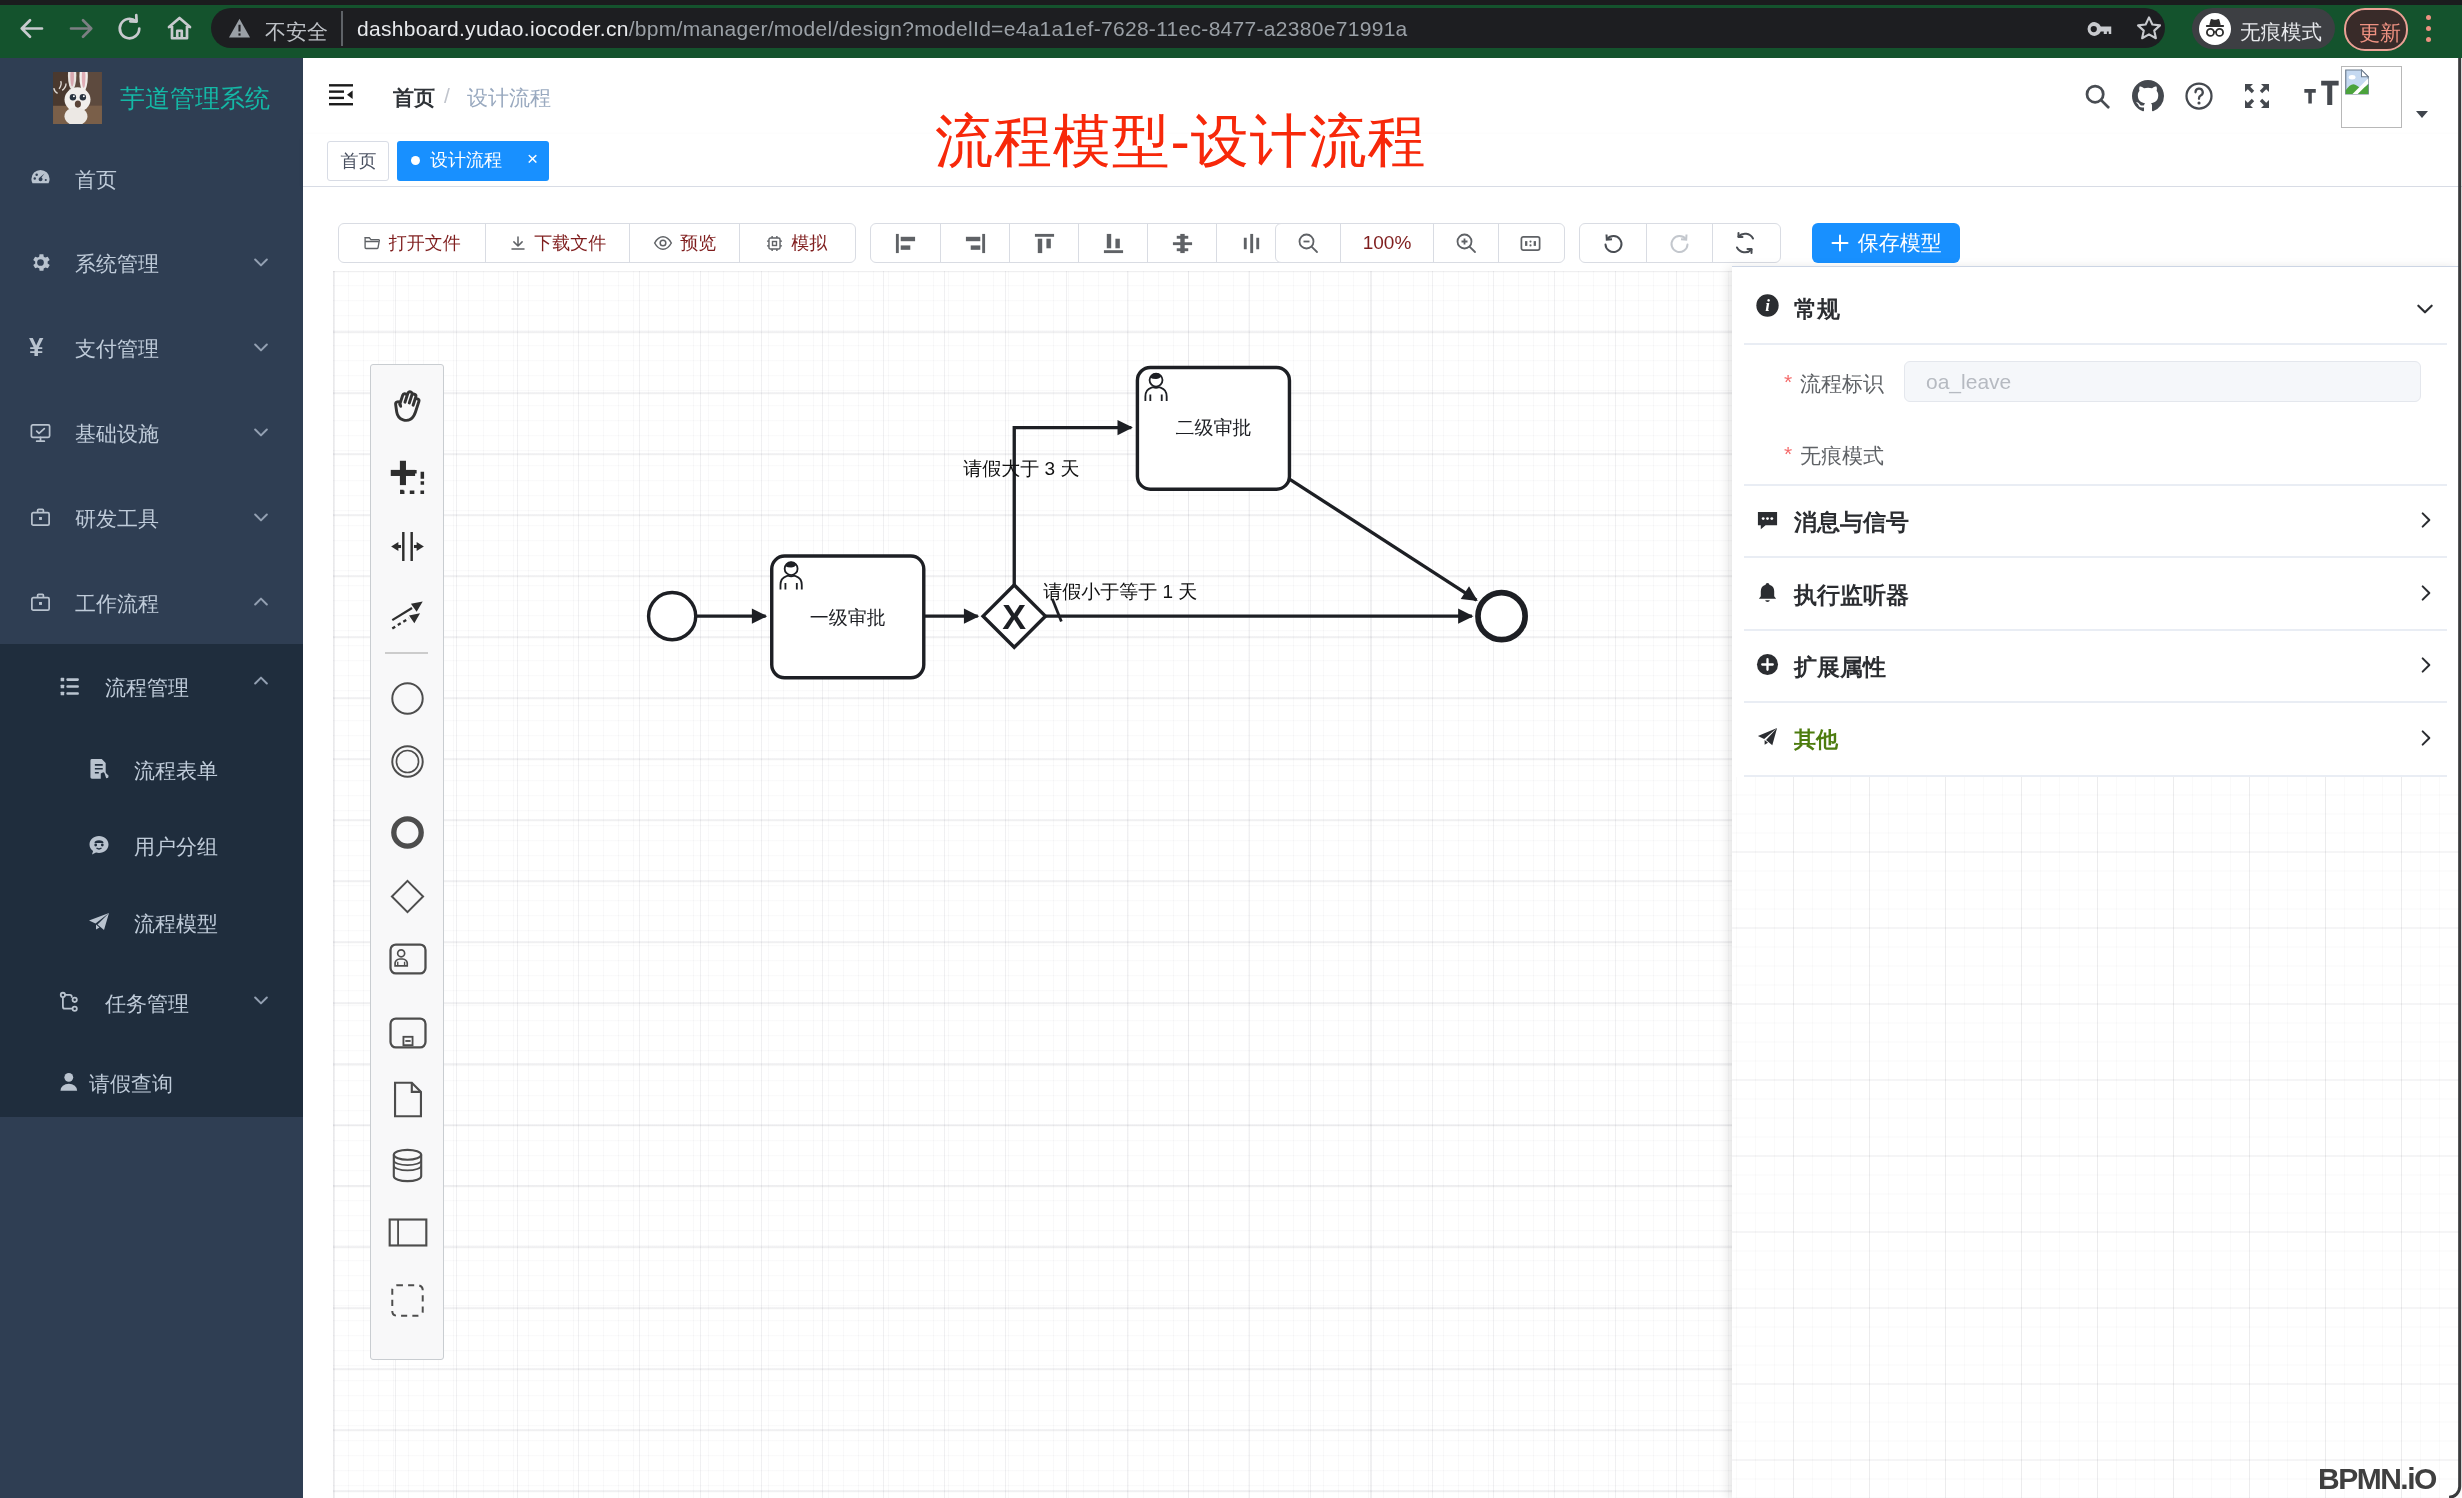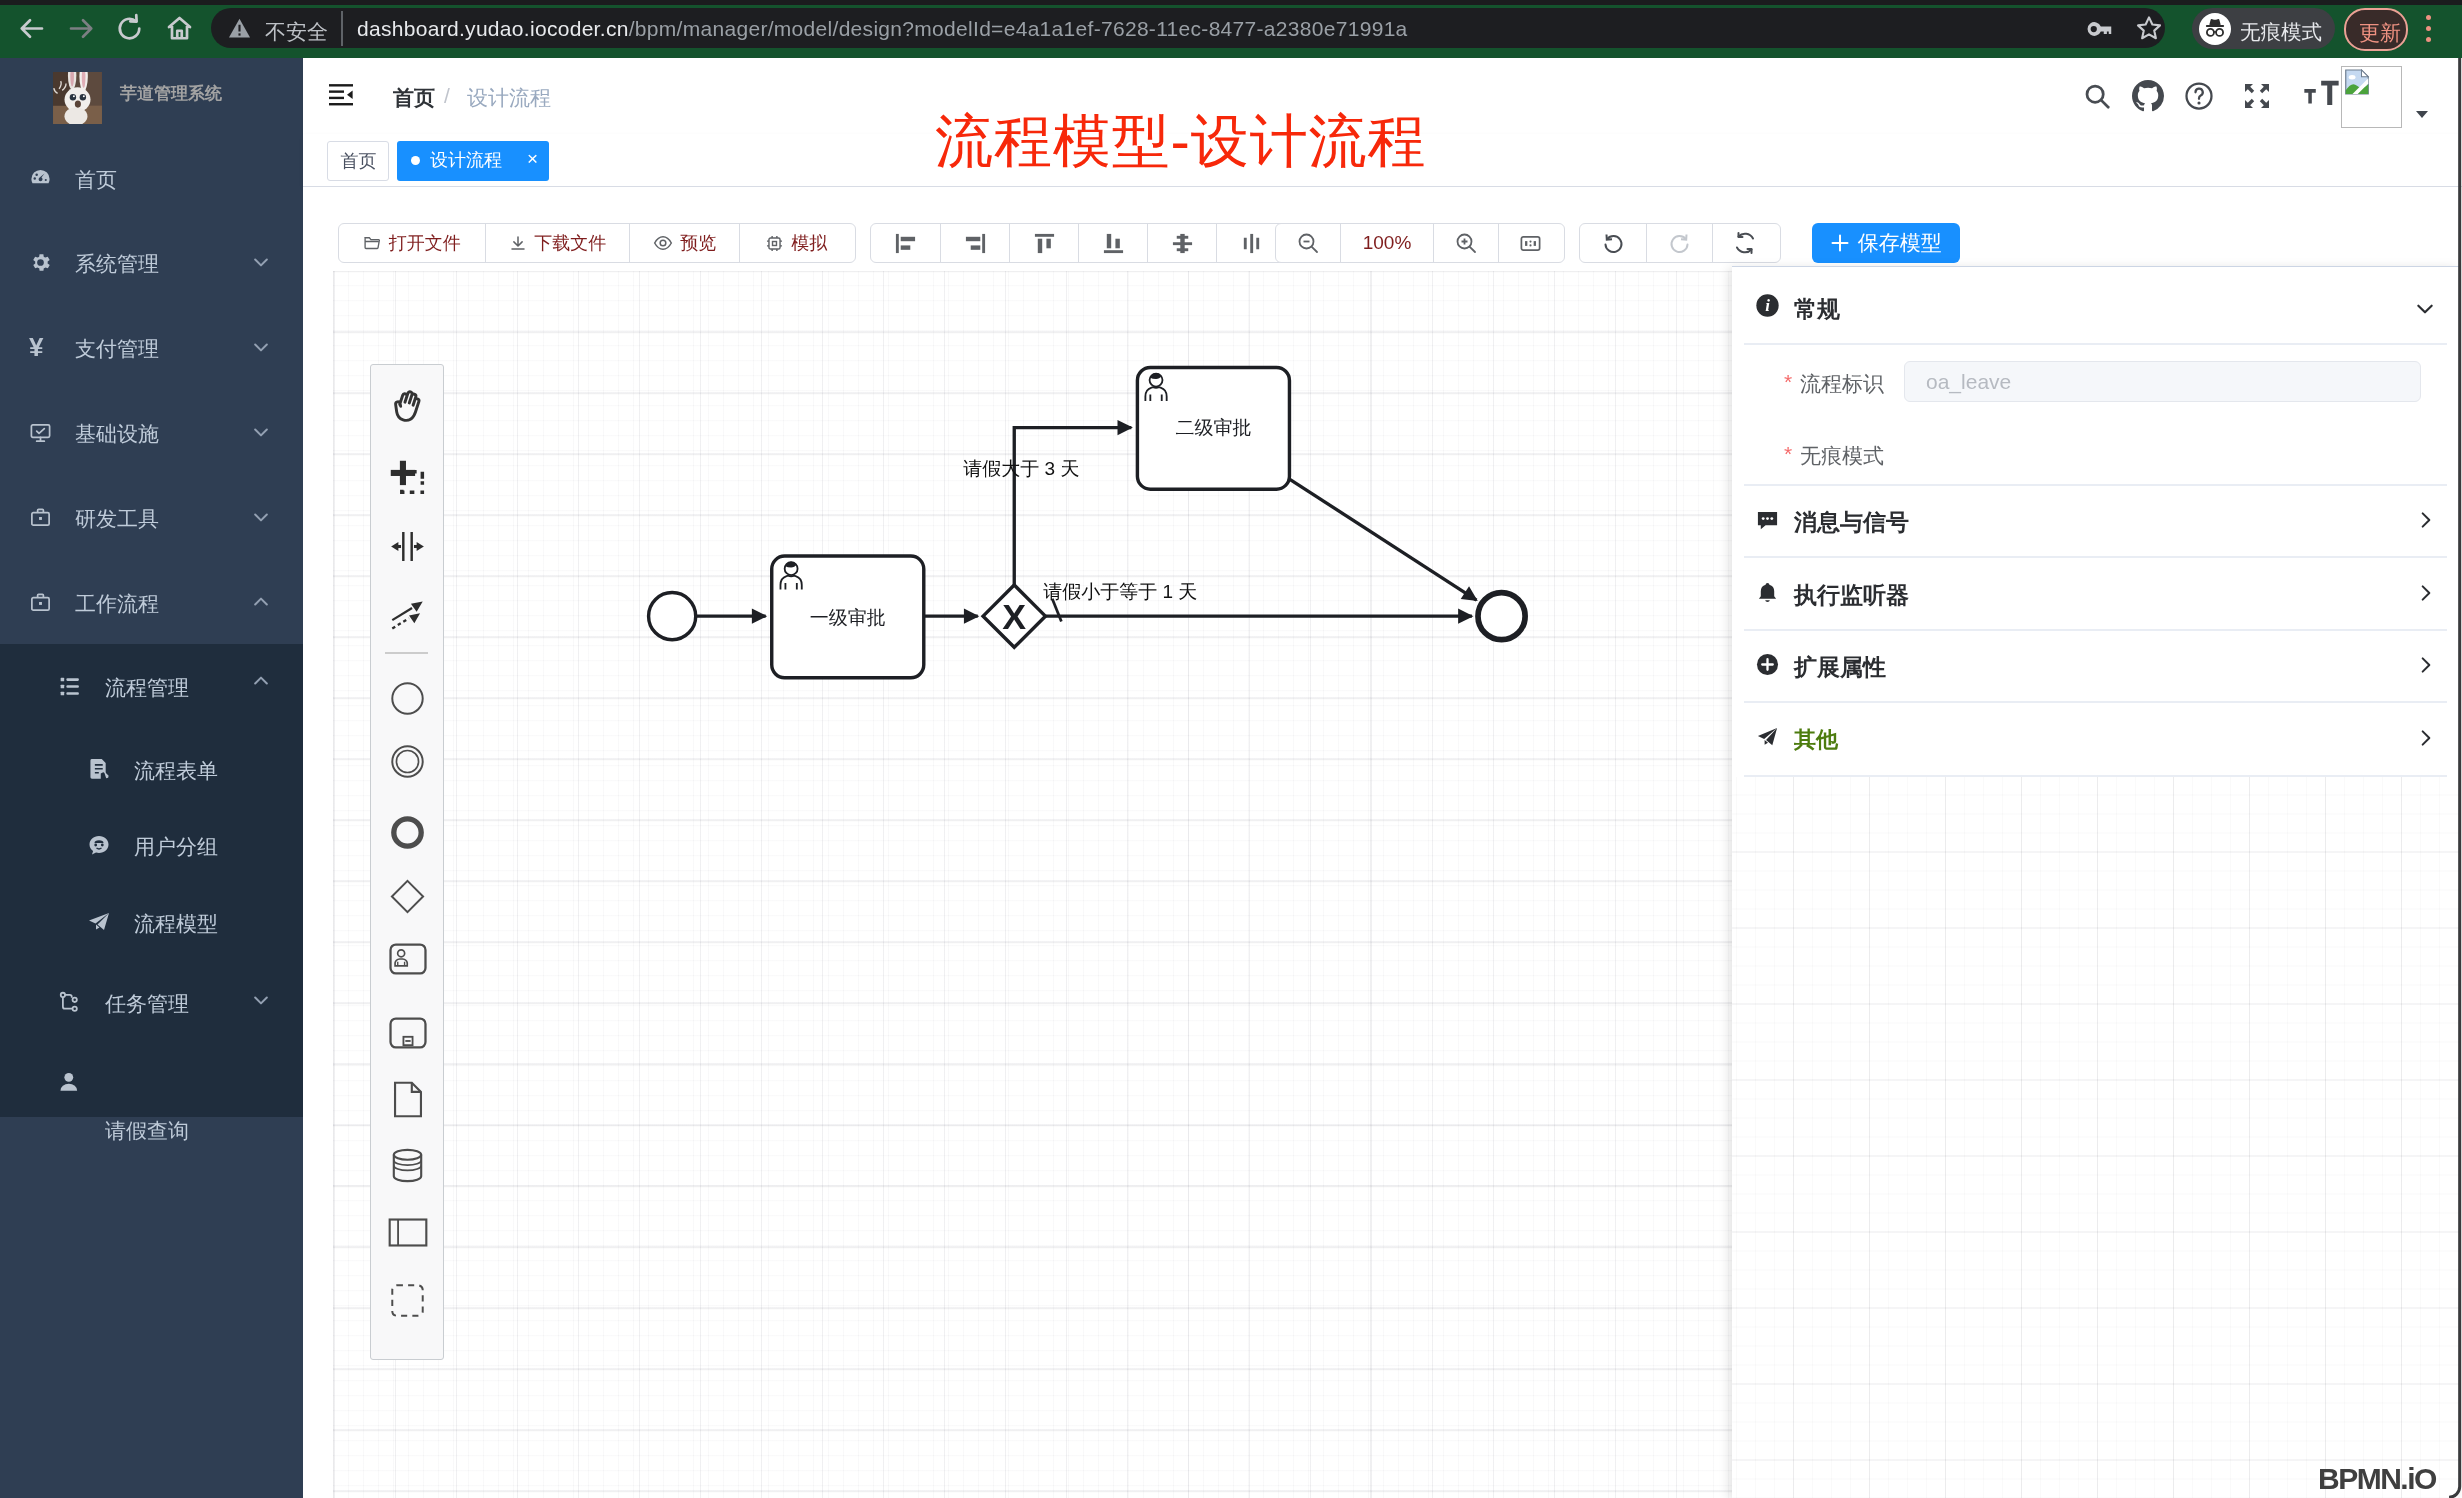--- a/index.html
+++ b/index.html
@@ -83,7 +83,7 @@
       <ellipse cx="32.5" cy="42" rx="4" ry="4.6" fill="#5a4438"></ellipse>
       <path d="M8 22 q4 -6 2 -10 M12 24 q5 -4 5 -9 M6 28 q-4 -2 -5 -7" stroke="#ded9d4" stroke-width="1.8" fill="none"></path>
     </svg>
-  <div class="abs" style="left:120px;top:24px;font-size:17px;font-weight:bold;color:#a3a3a3;">芋道管理系统</div>
+  <div class="abs" style="left:120px;top:24px;font-size:25px;font-weight:normal;color:#14b8a6;">芋道管理系统</div>
 
   <div class="abs menu-row" style="top:78px;">
       <span class="mi" style="left:29px;">

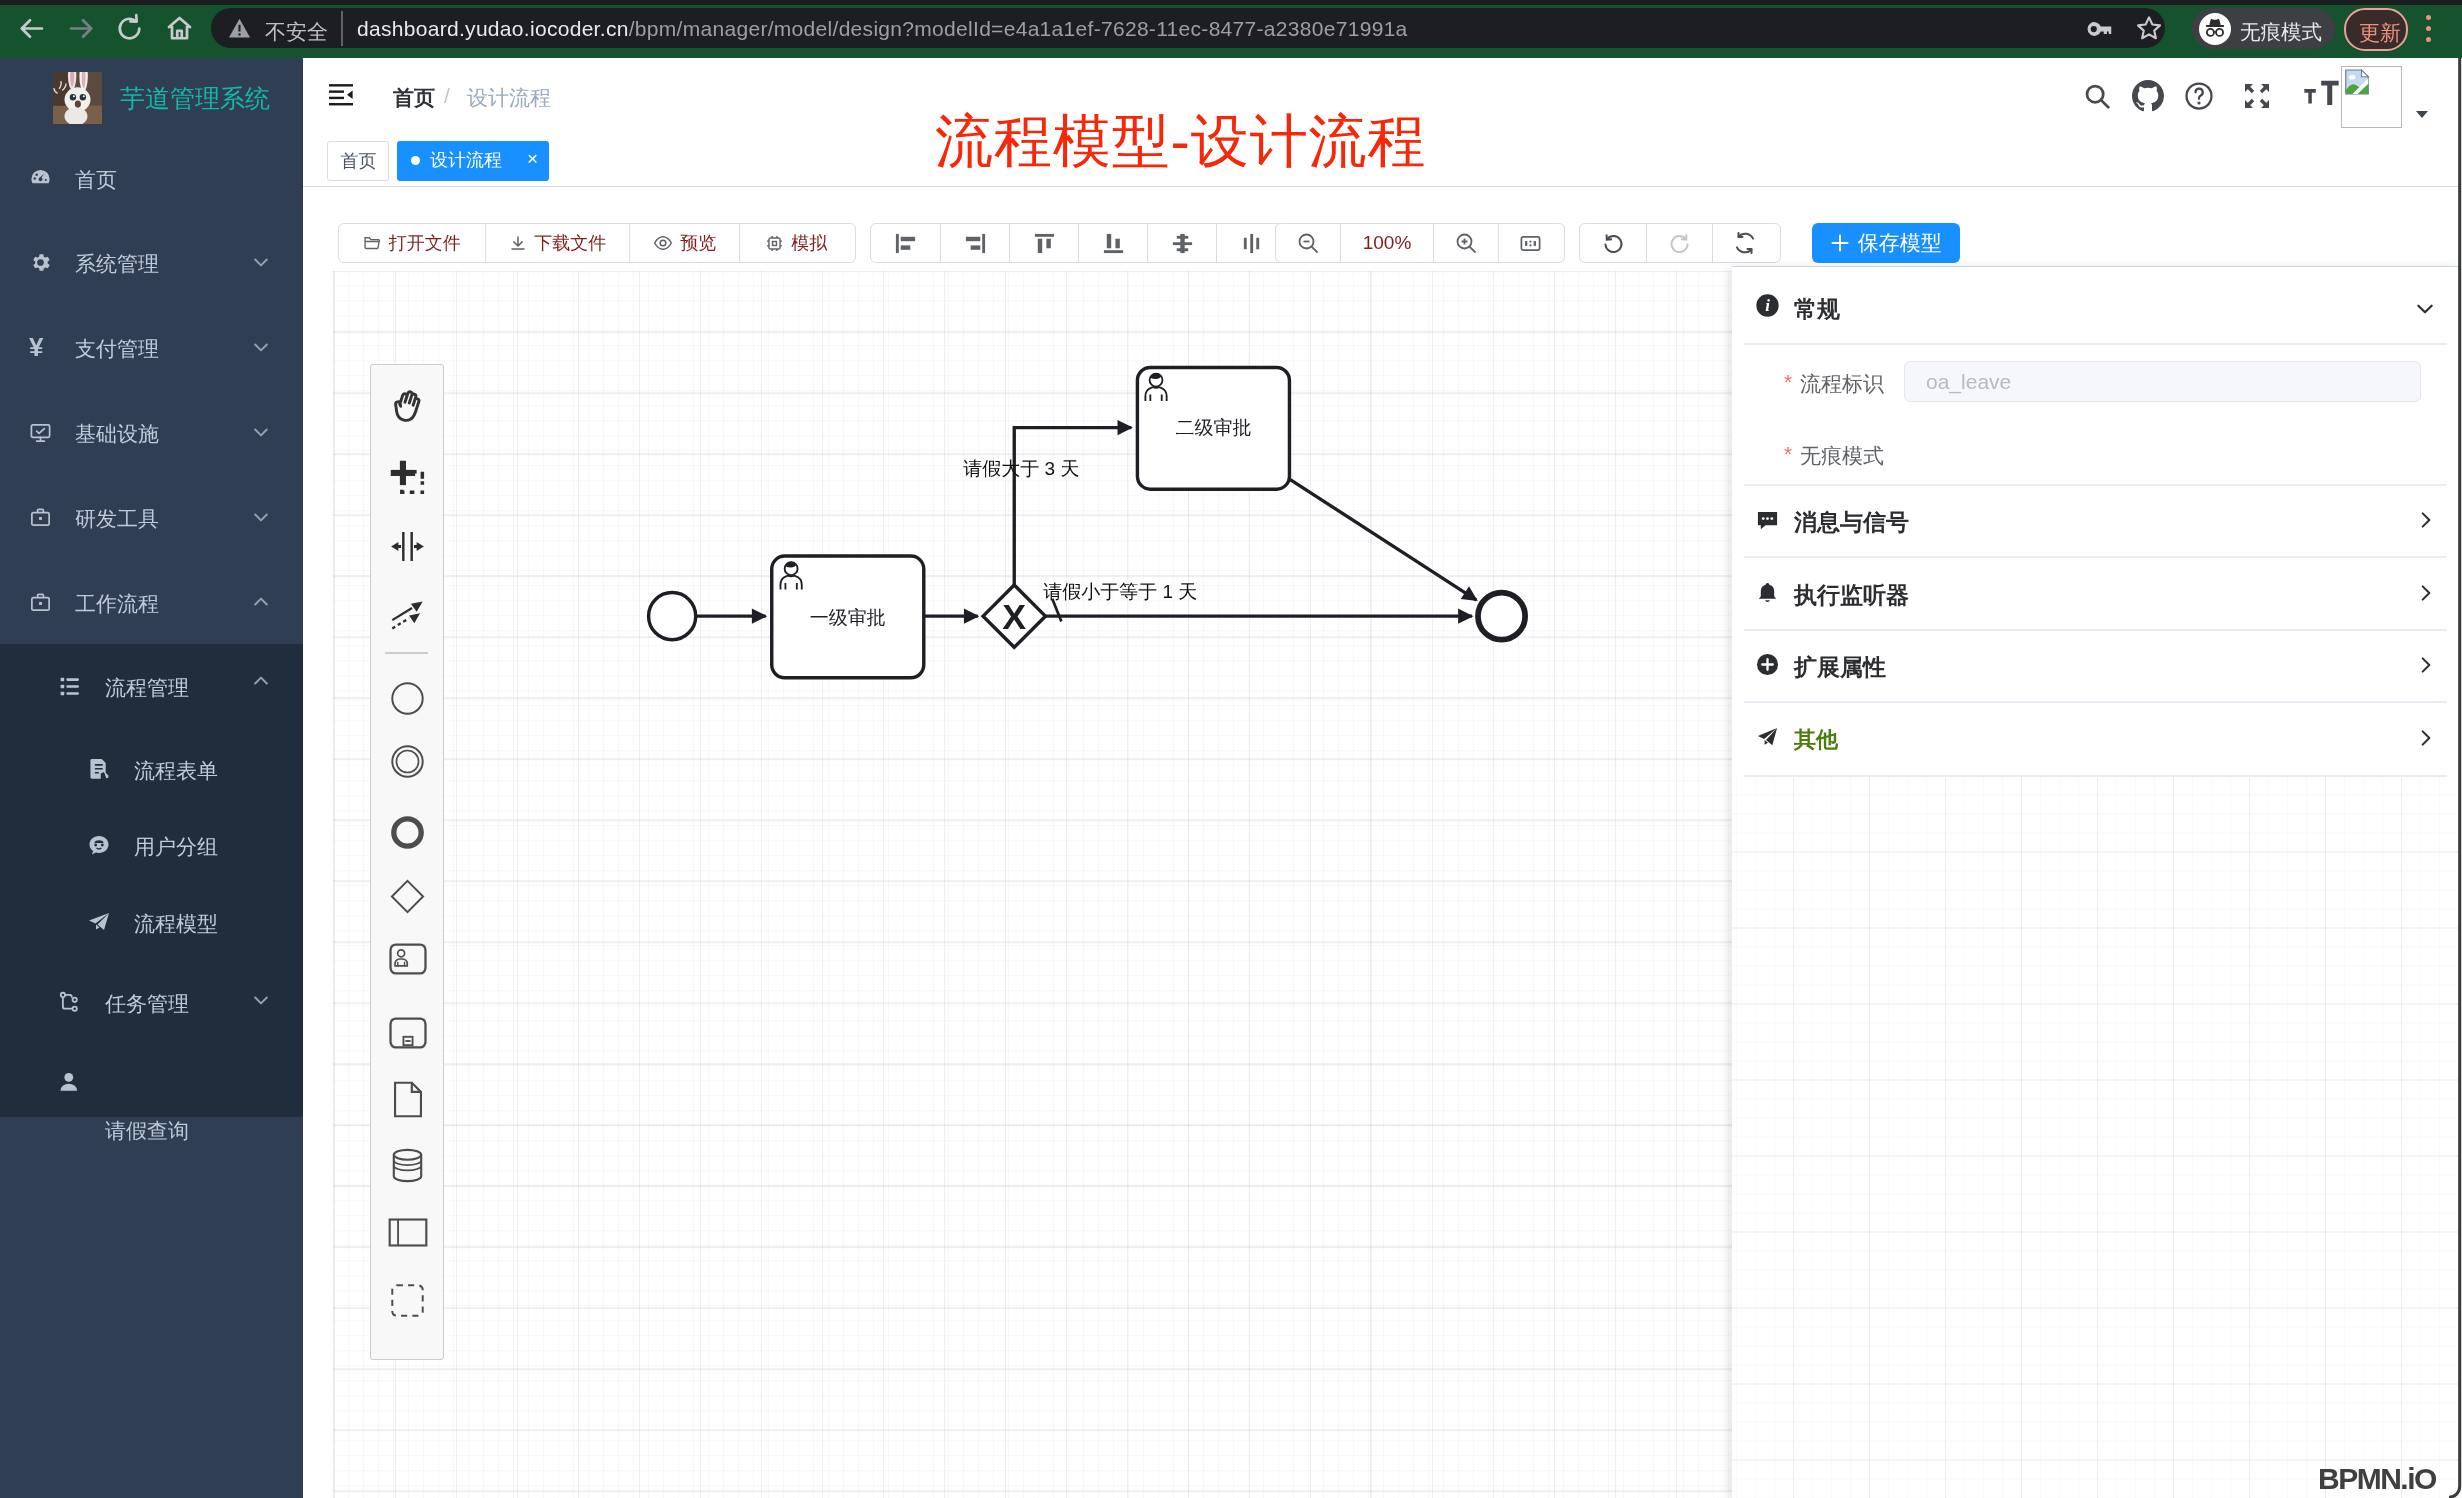--- a/index.html
+++ b/index.html
@@ -235,7 +235,7 @@
             <path d="M3.5 21 a8.5 7 0 0 1 17 0 Z"></path>
           </svg>
         </span>
-      <span class="abs" style="left:105px;top:26px;font-size:21px;color:#bfcbd9;margin-top:47px;">请假查询</span>
+      <span class="abs" style="left:89px;top:26px;font-size:21px;color:#bfcbd9;">请假查询</span>
       </div>
   </div>
 </div>

